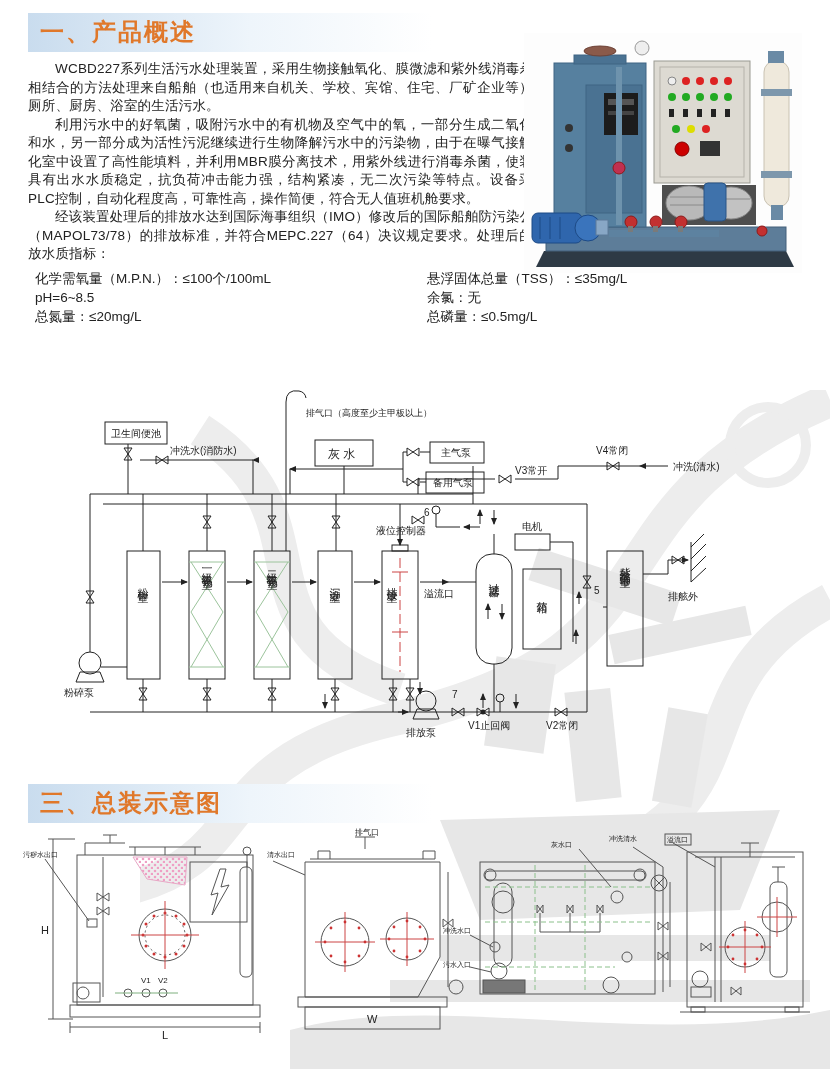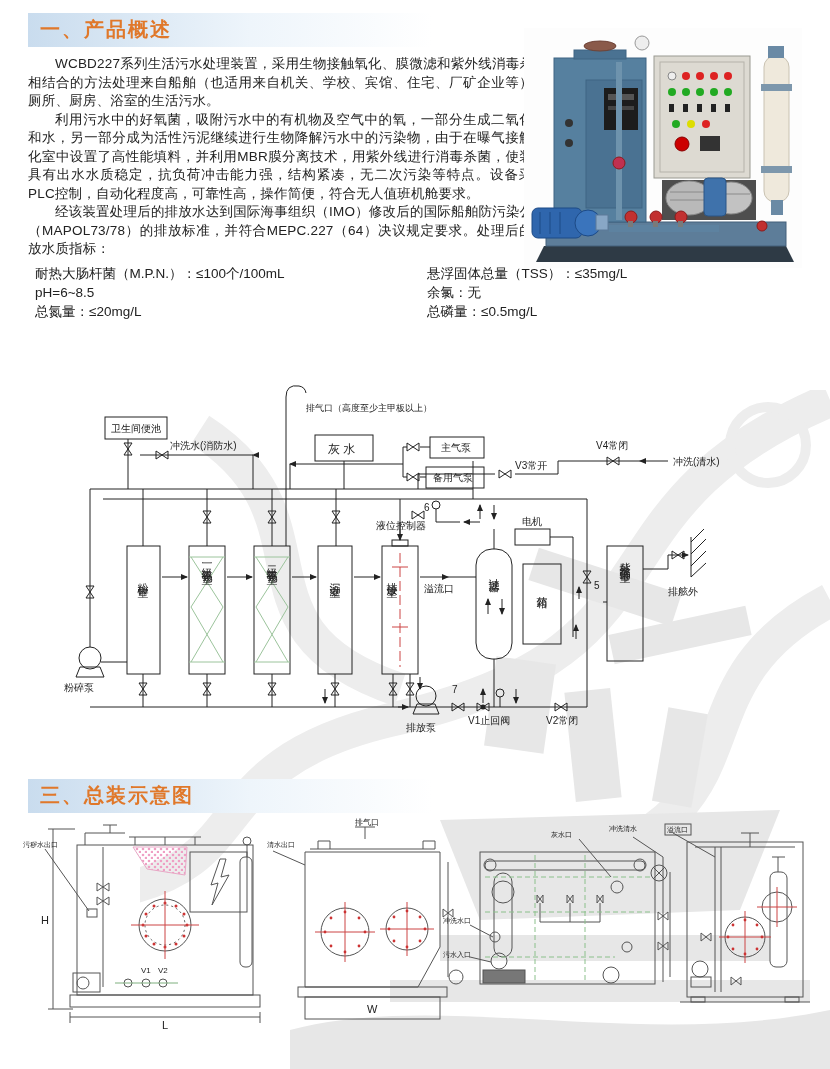--- a/index.html
+++ b/index.html
@@ -11,7 +11,7 @@
          font-size:24px;color:#1f3d8f;letter-spacing:1px;}
   .secbar{width:380px;margin:13px 0 0 28px;padding:3px 12px 4px;
           background:linear-gradient(to right,#c9dcee,#eef5fb 55%,#ffffff);
-          font-size:20px;font-weight:bold;color:#e0782a;letter-spacing:2px;}
+          font-size:24px;font-weight:bold;color:#e0782a;letter-spacing:2px;}
   .overview{position:relative;margin:8px 28px 0 28px;min-height:316px;}
   .photo{position:absolute;top:-27px;right:0;width:278px;height:240px;}
   .paras{width:519px;}

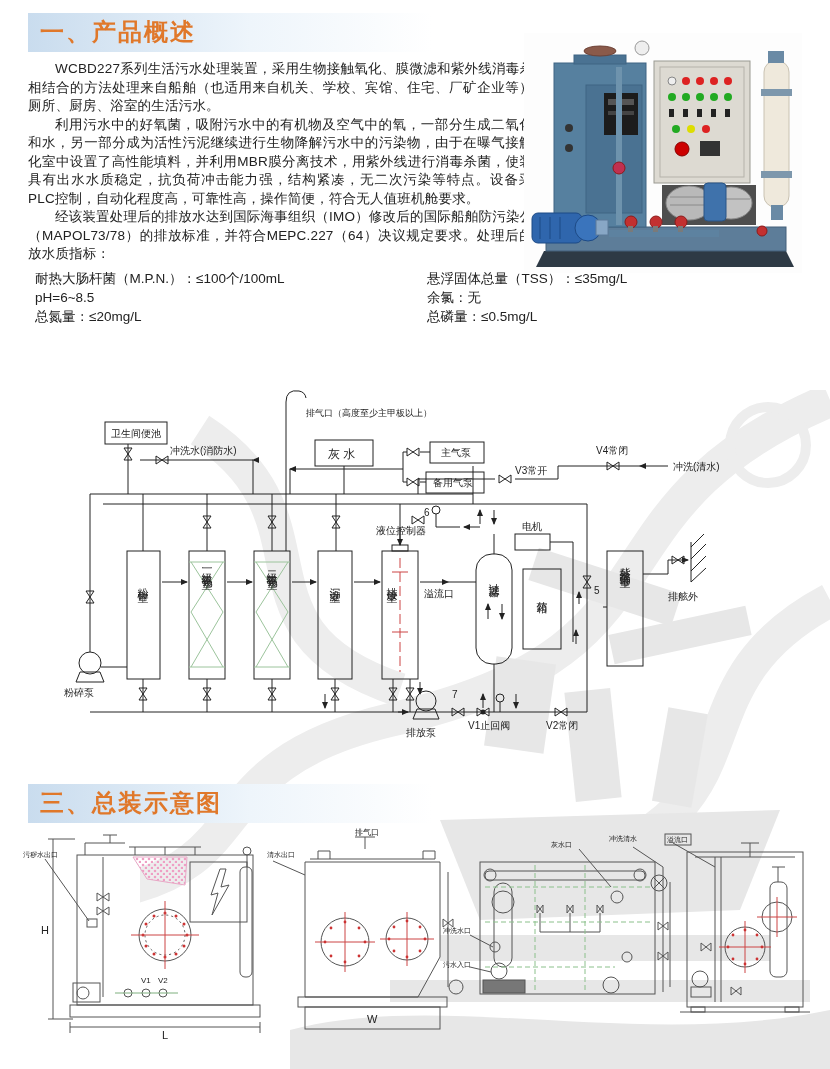--- a/index.html
+++ b/index.html
@@ -151,7 +151,7 @@
 
       <div class="specs">
         <div>
-          <div class="specline">耐热大肠杆菌（M.P.N.）：≤100个/100mL</div>
+          <div class="specline">化学需氧量（M.P.N.）：≤100个/100mL</div>
           <div class="specline">pH=6~8.5</div>
           <div class="specline">总氮量：≤20mg/L</div>
         </div>

